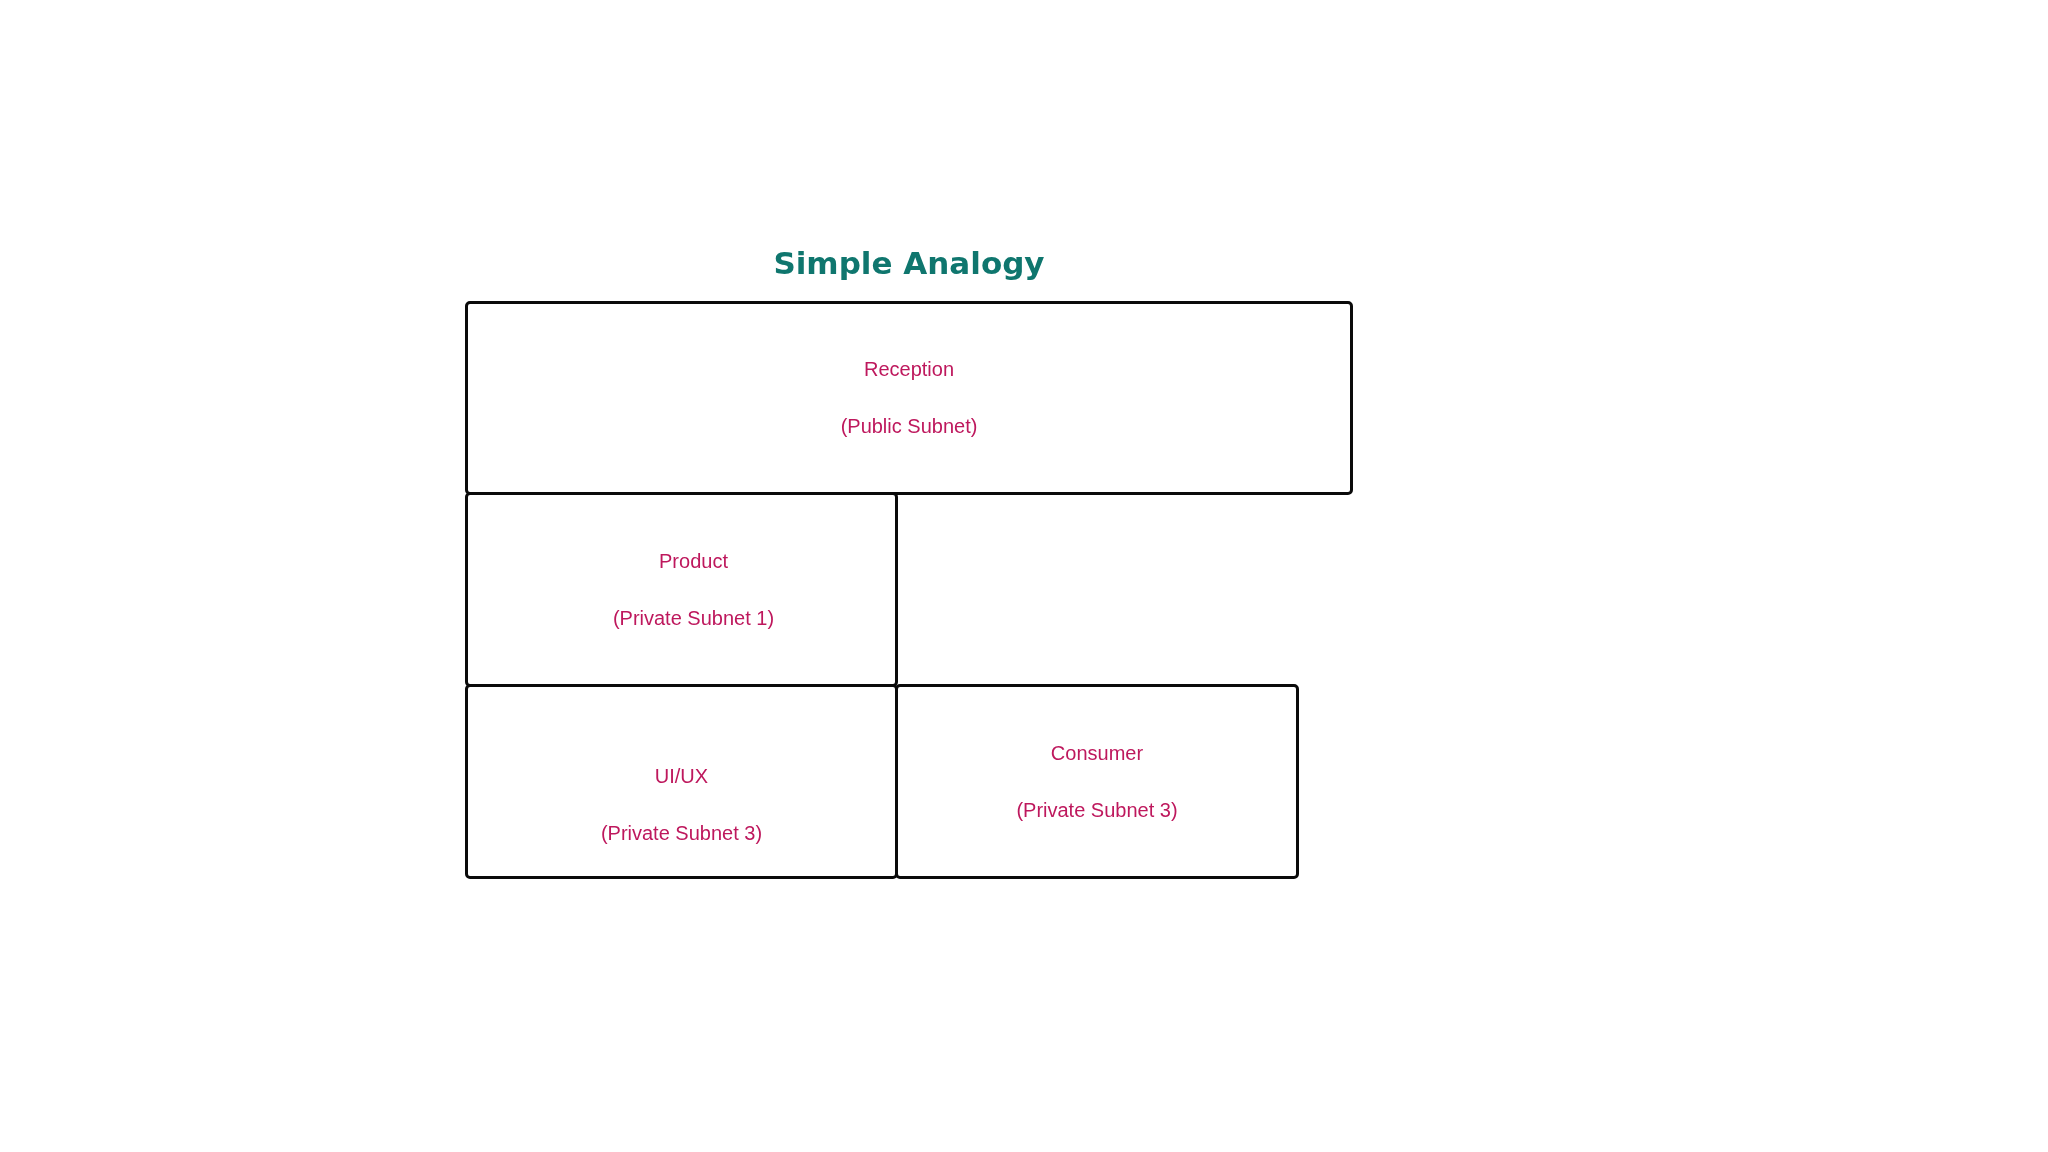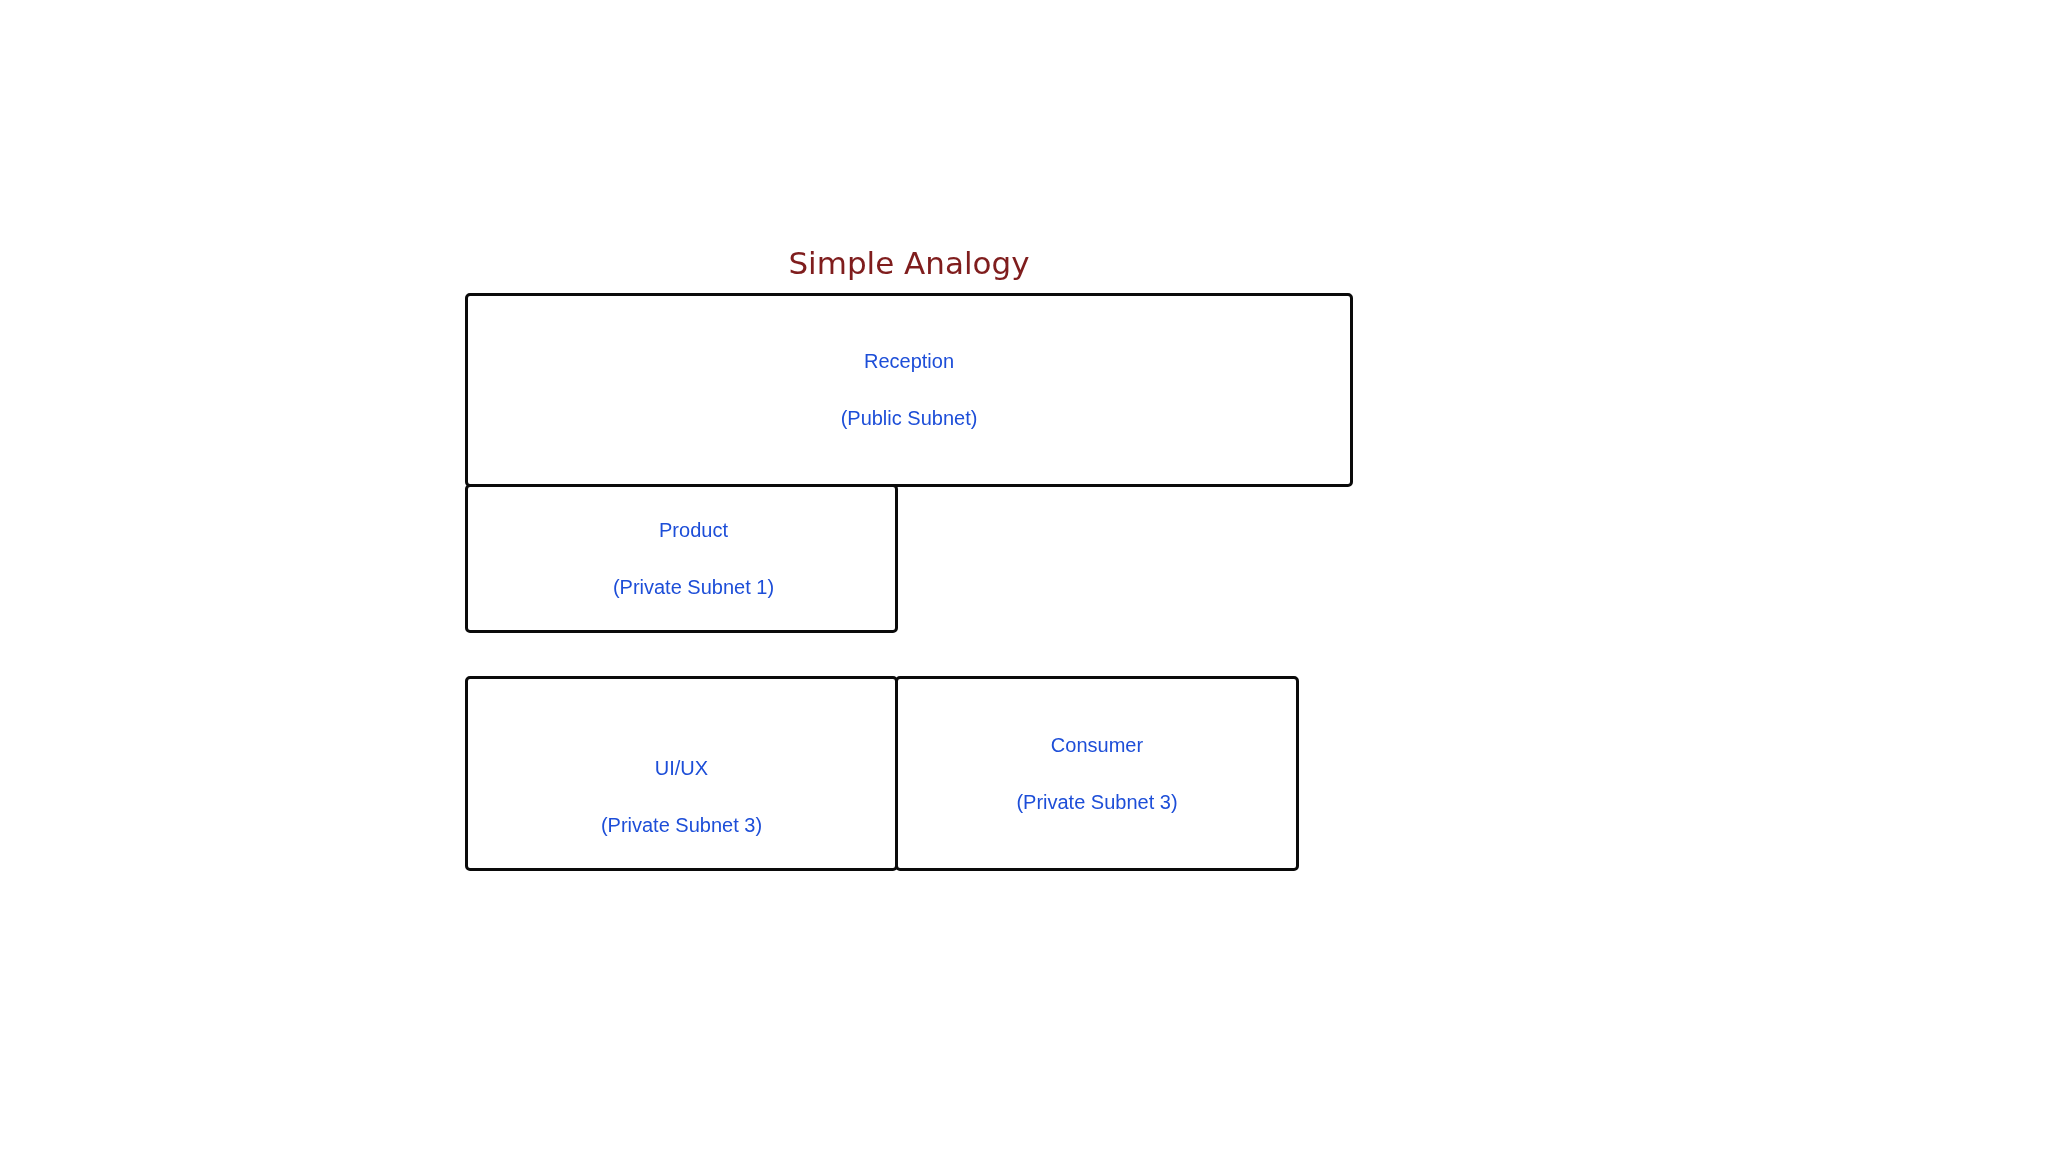--- a/index.html
+++ b/index.html
@@ -43,12 +43,12 @@
   }
   #diagram-caption {
     font-family: "DejaVu Sans", sans-serif;
-    font-weight: 400;
+    font-weight: 700;
     font-size: 31px;
     line-height: 1.0;
     text-align: center;
-    color: #7f1d1d;
-    margin: 0 0 14px 0;
+    color: #0f766e;
+    margin: 0 0 22px 0;
     white-space: nowrap;
   }
 

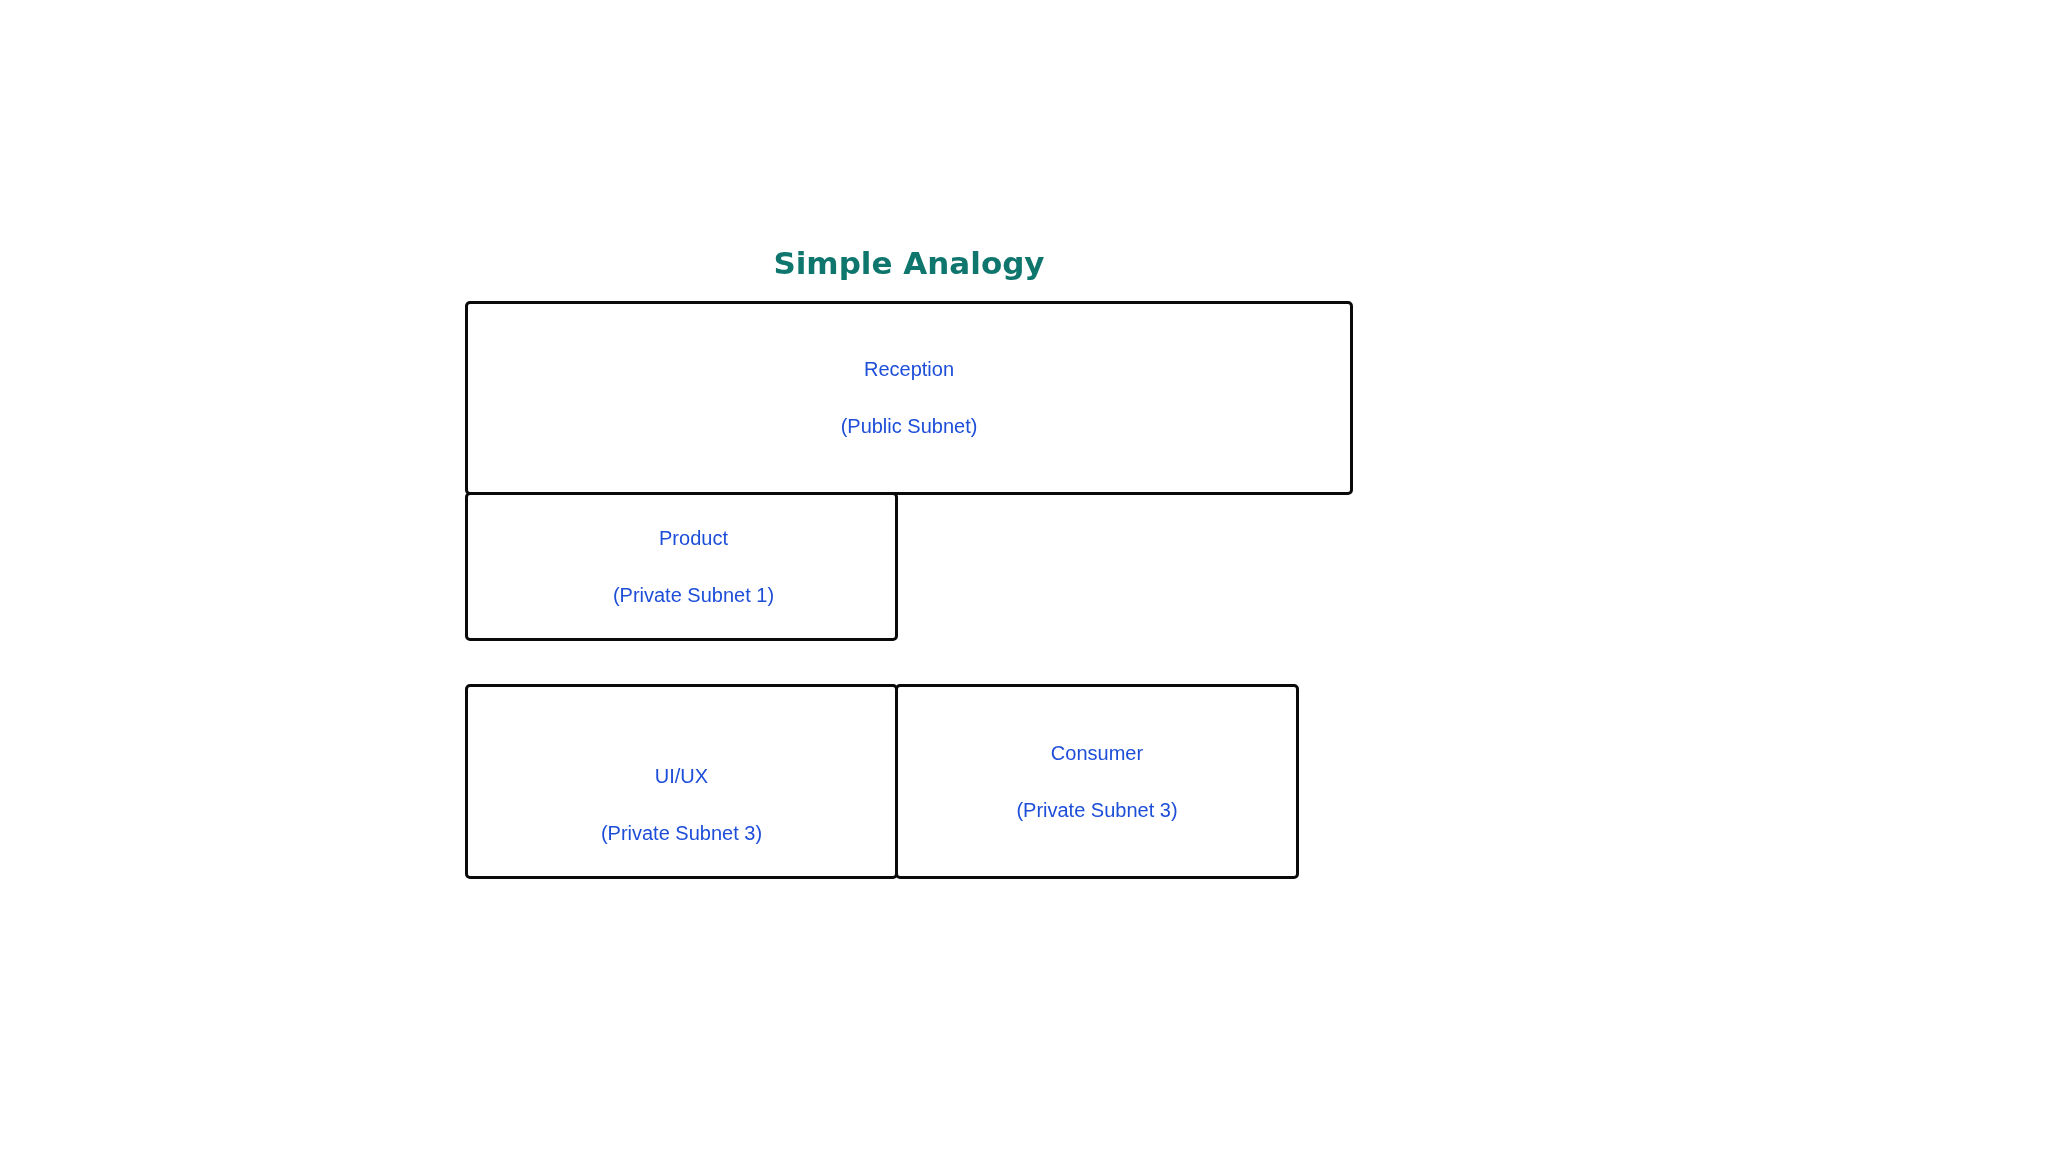--- a/index.html
+++ b/index.html
@@ -74,7 +74,7 @@
     font-family: "Liberation Sans", sans-serif;
     font-size: 20px;
     line-height: 1.42;
-    color: #1d4ed8;
+    color: #be185d;
     white-space: pre-line;
     user-select: none;
   }

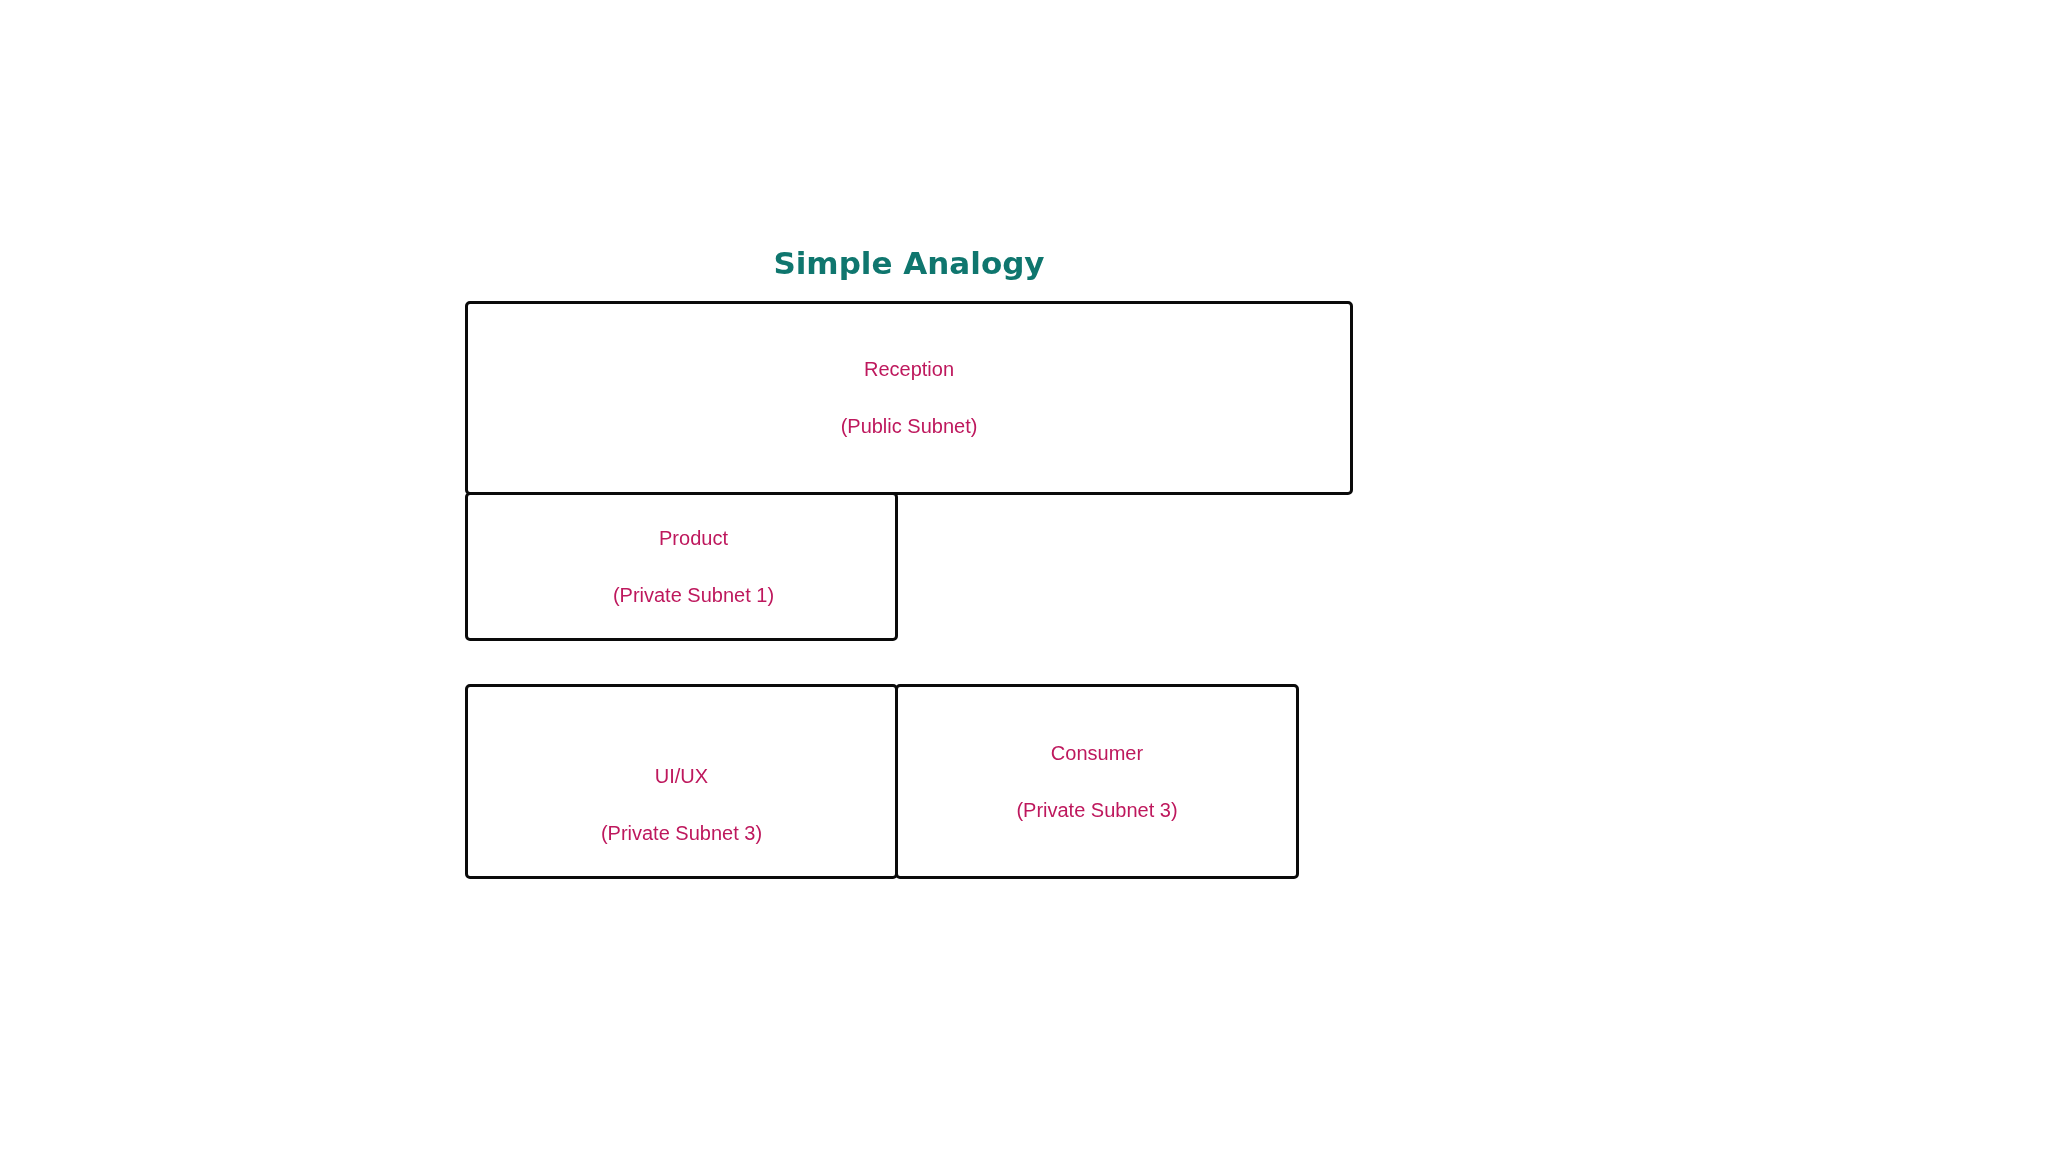--- a/index.html
+++ b/index.html
@@ -83,7 +83,7 @@
 
   
   .row-reception  { left: 0px;   top: 0px;   width: 888px; height: 194px; }
-  .row-product    { left: 0px;   top: 191px; width: 433px; height: 149px; padding-left: 24px; }
+  .row-product    { left: 0px;   top: 191px; width: 433px; height: 195px; padding-left: 24px; }
   .row-marketing  { left: 430px; top: 191px; width: 458px; height: 195px; }
   .row-uiux       { left: 0px;   top: 383px; width: 433px; height: 195px; align-items: flex-end; }
   .row-consumer   { left: 430px; top: 383px; width: 404px; height: 195px; }

